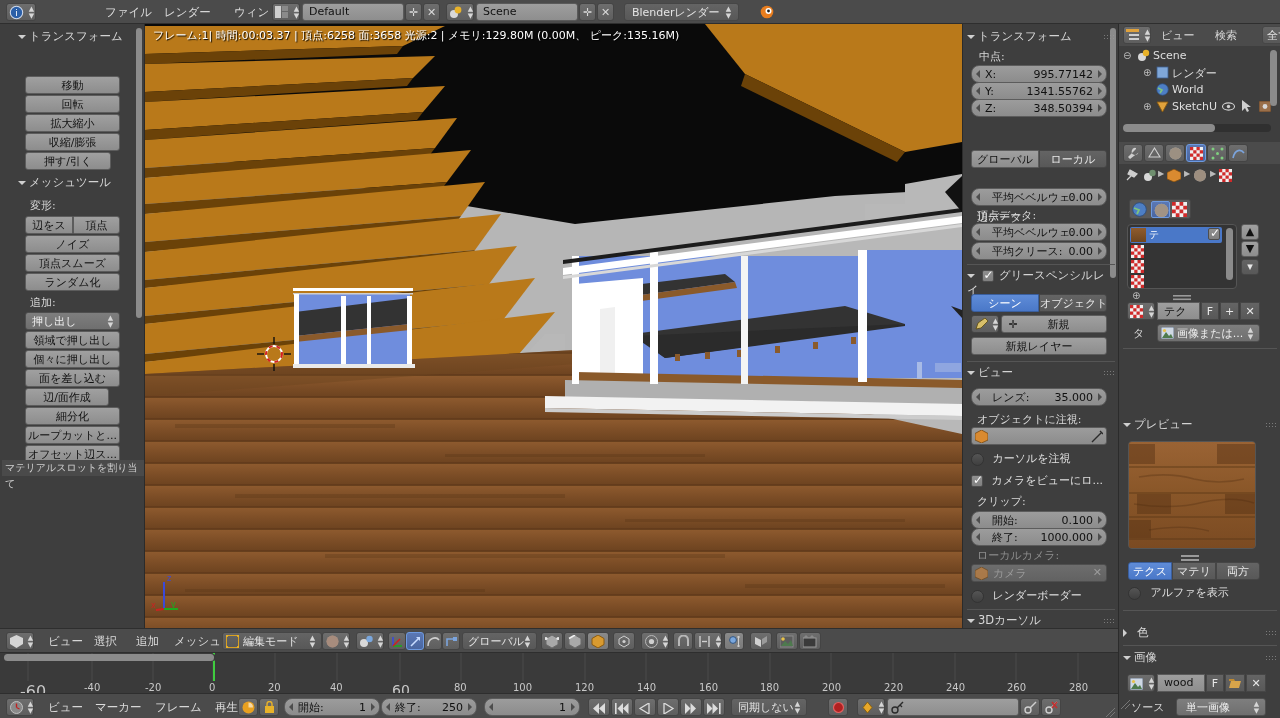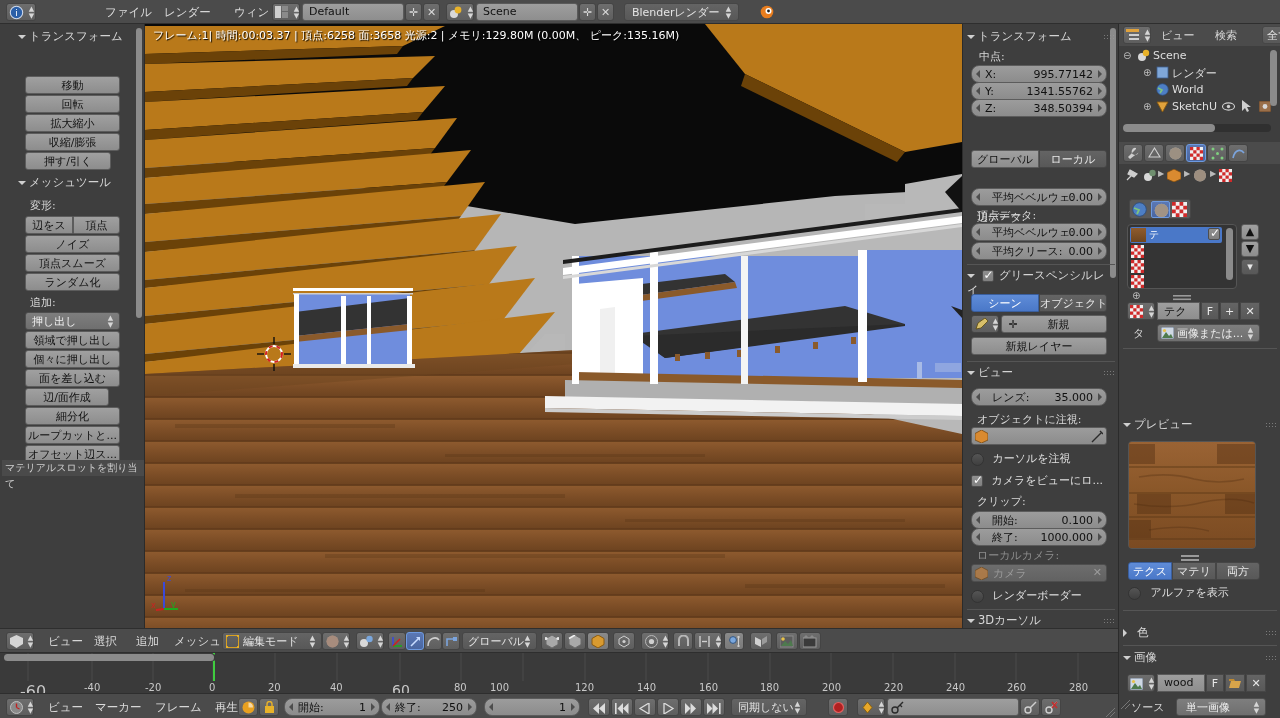--- a/index.html
+++ b/index.html
@@ -980,7 +980,7 @@
     <div style="position:absolute;left:330px;top:29px;color:#c8c8c8;font-size:10px;">40</div>
     <div style="position:absolute;left:392px;top:29px;color:#c8c8c8;font-size:14px;">60</div>
     <div style="position:absolute;left:454px;top:29px;color:#c8c8c8;font-size:10px;">80</div>
-    <div style="position:absolute;left:490px;top:29px;color:#c8c8c8;font-size:10px;">100</div>
+    <div style="position:absolute;left:513px;top:29px;color:#c8c8c8;font-size:10px;">100</div>
     <div style="position:absolute;left:575px;top:29px;color:#c8c8c8;font-size:10px;">120</div>
     <div style="position:absolute;left:637px;top:29px;color:#c8c8c8;font-size:10px;">140</div>
     <div style="position:absolute;left:699px;top:29px;color:#c8c8c8;font-size:10px;">160</div>

